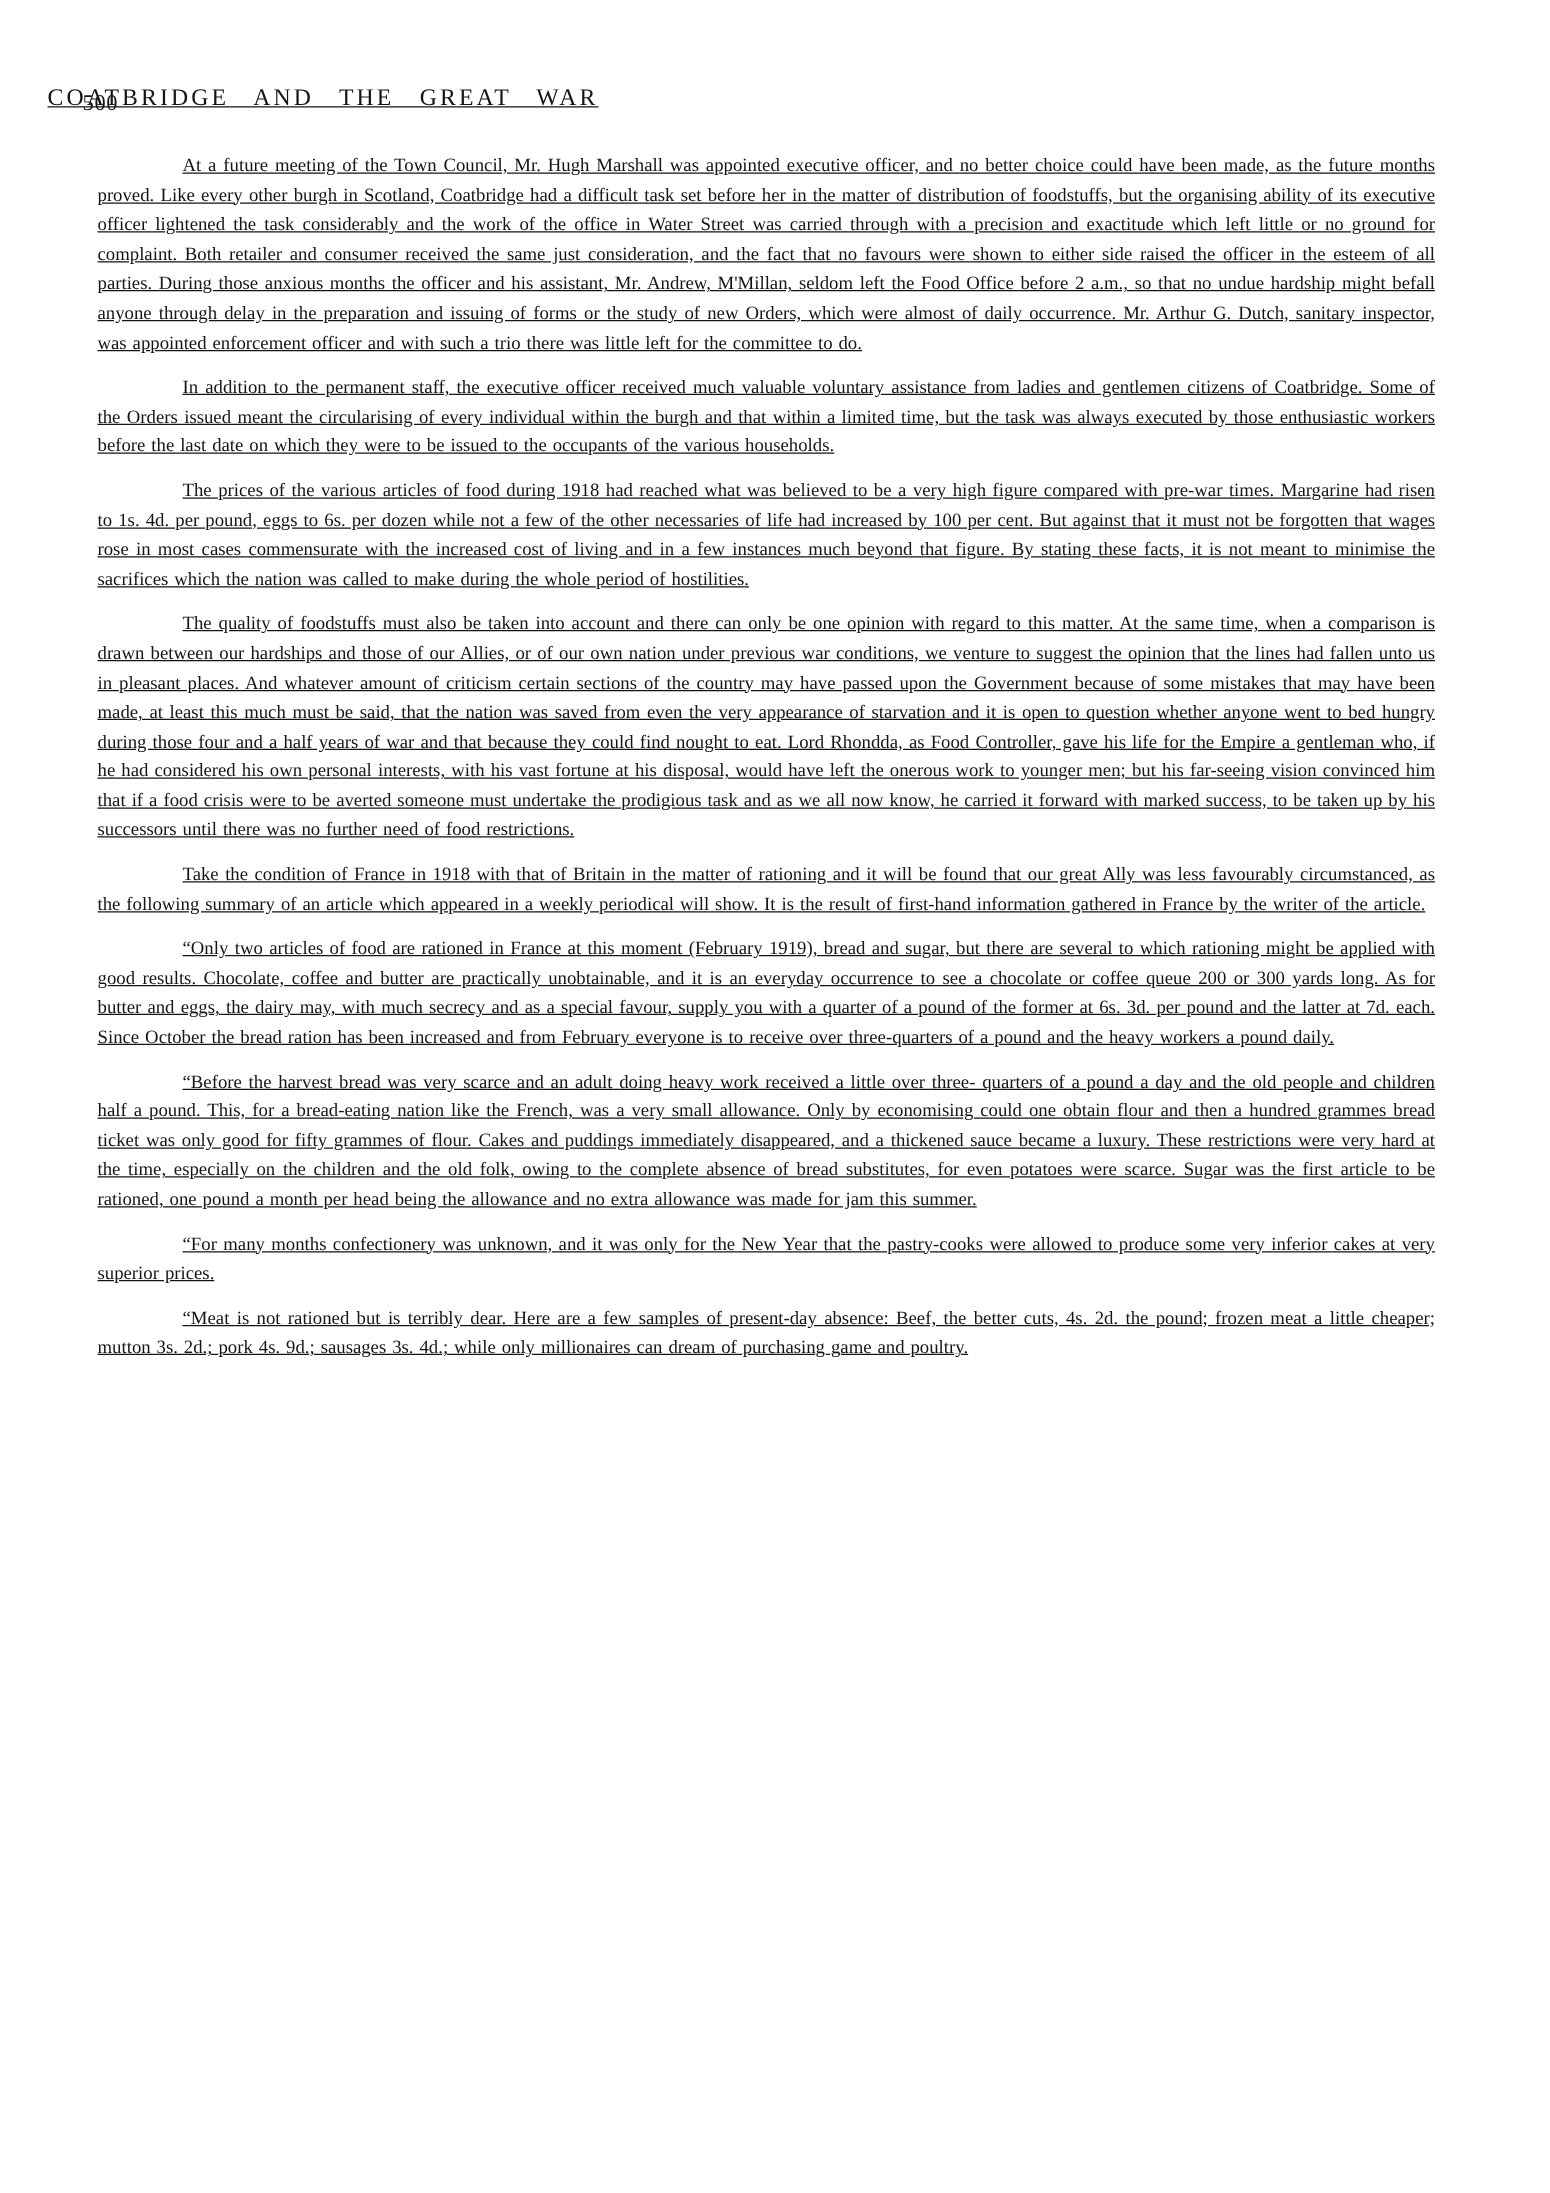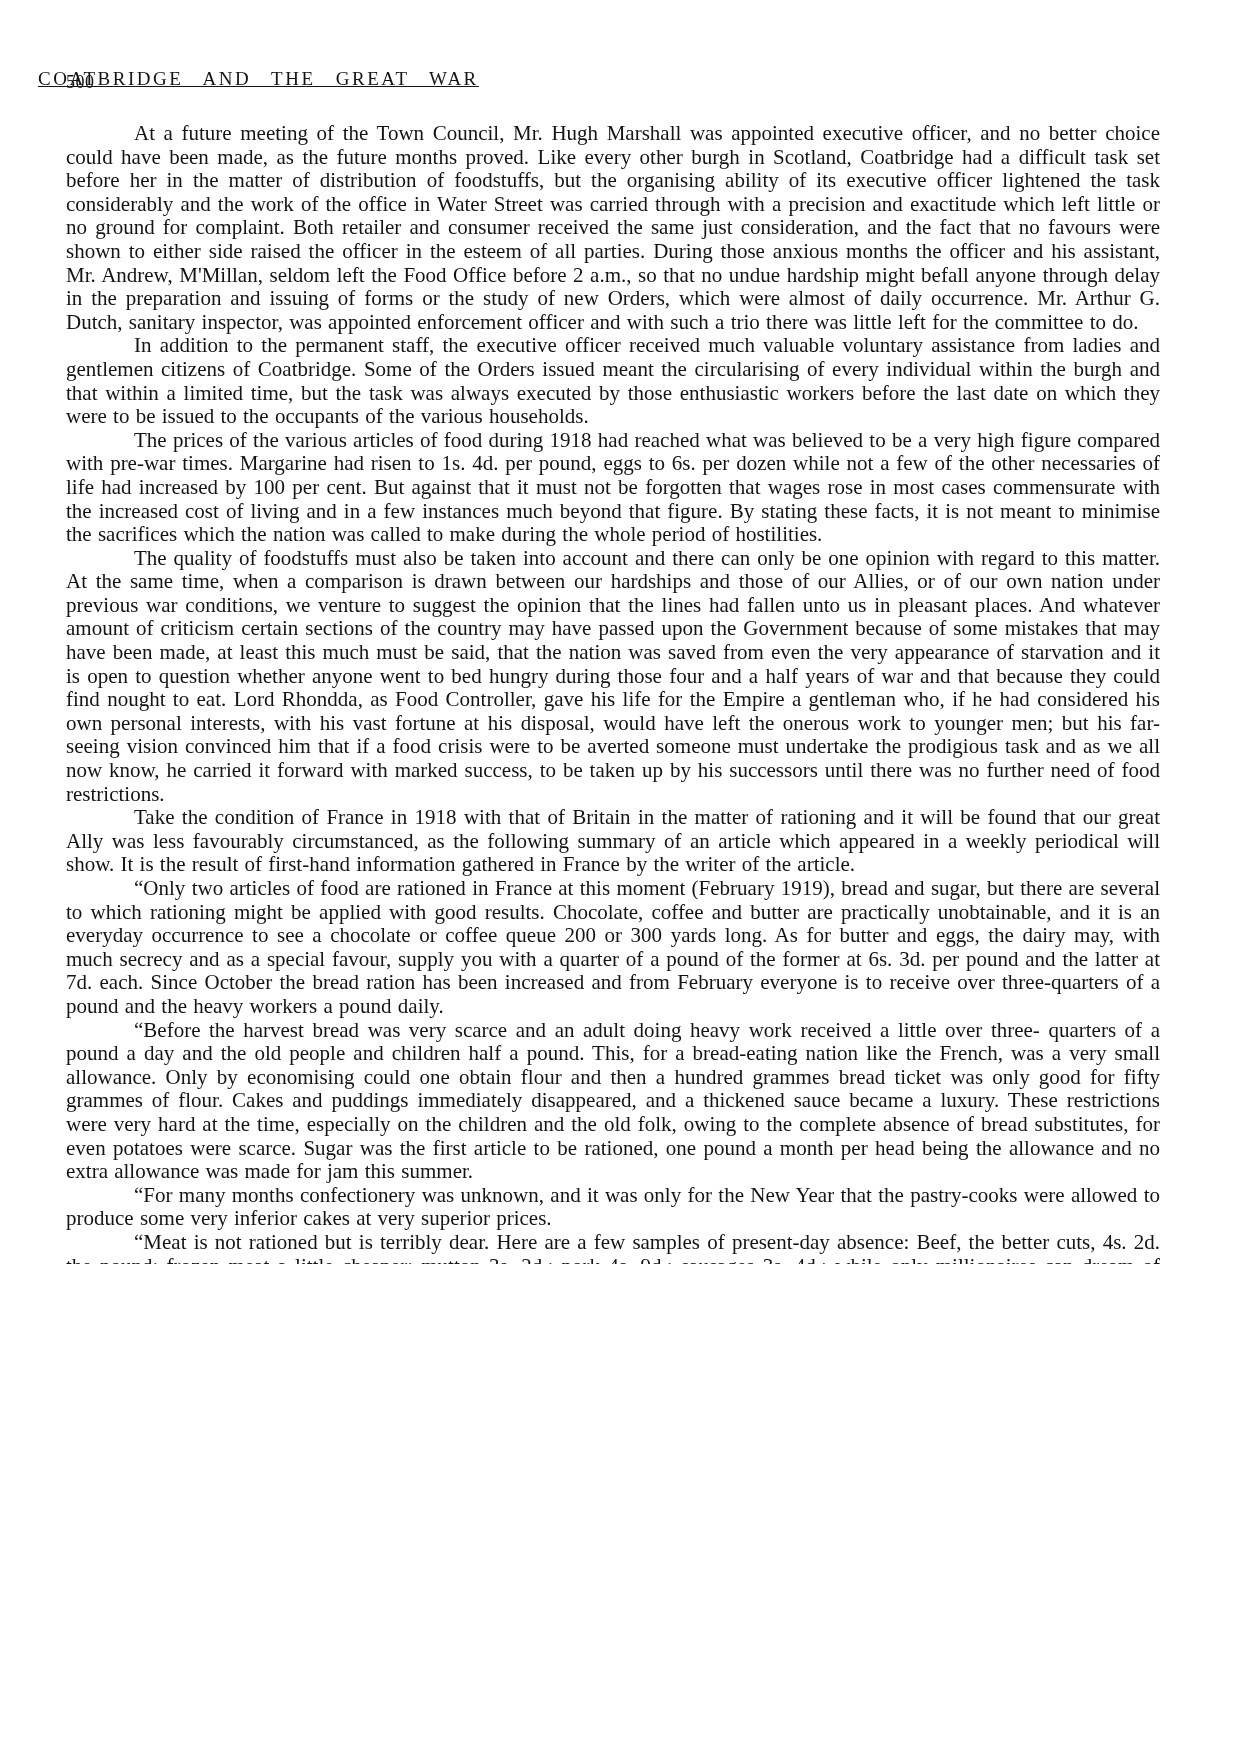--- a/index.html
+++ b/index.html
@@ -41,12 +41,13 @@
     margin-top: 24px;
   }
   .page-body p {
-    margin: 0;
+    margin: 12px;
     text-align: justify;
     text-indent: 68px;
-    font-size: 21px;
+    font-size: 15px;
     line-height: 23.6px;
     word-spacing: 1px;
+    text-decoration: underline;
   }
 </style>
 </head>

